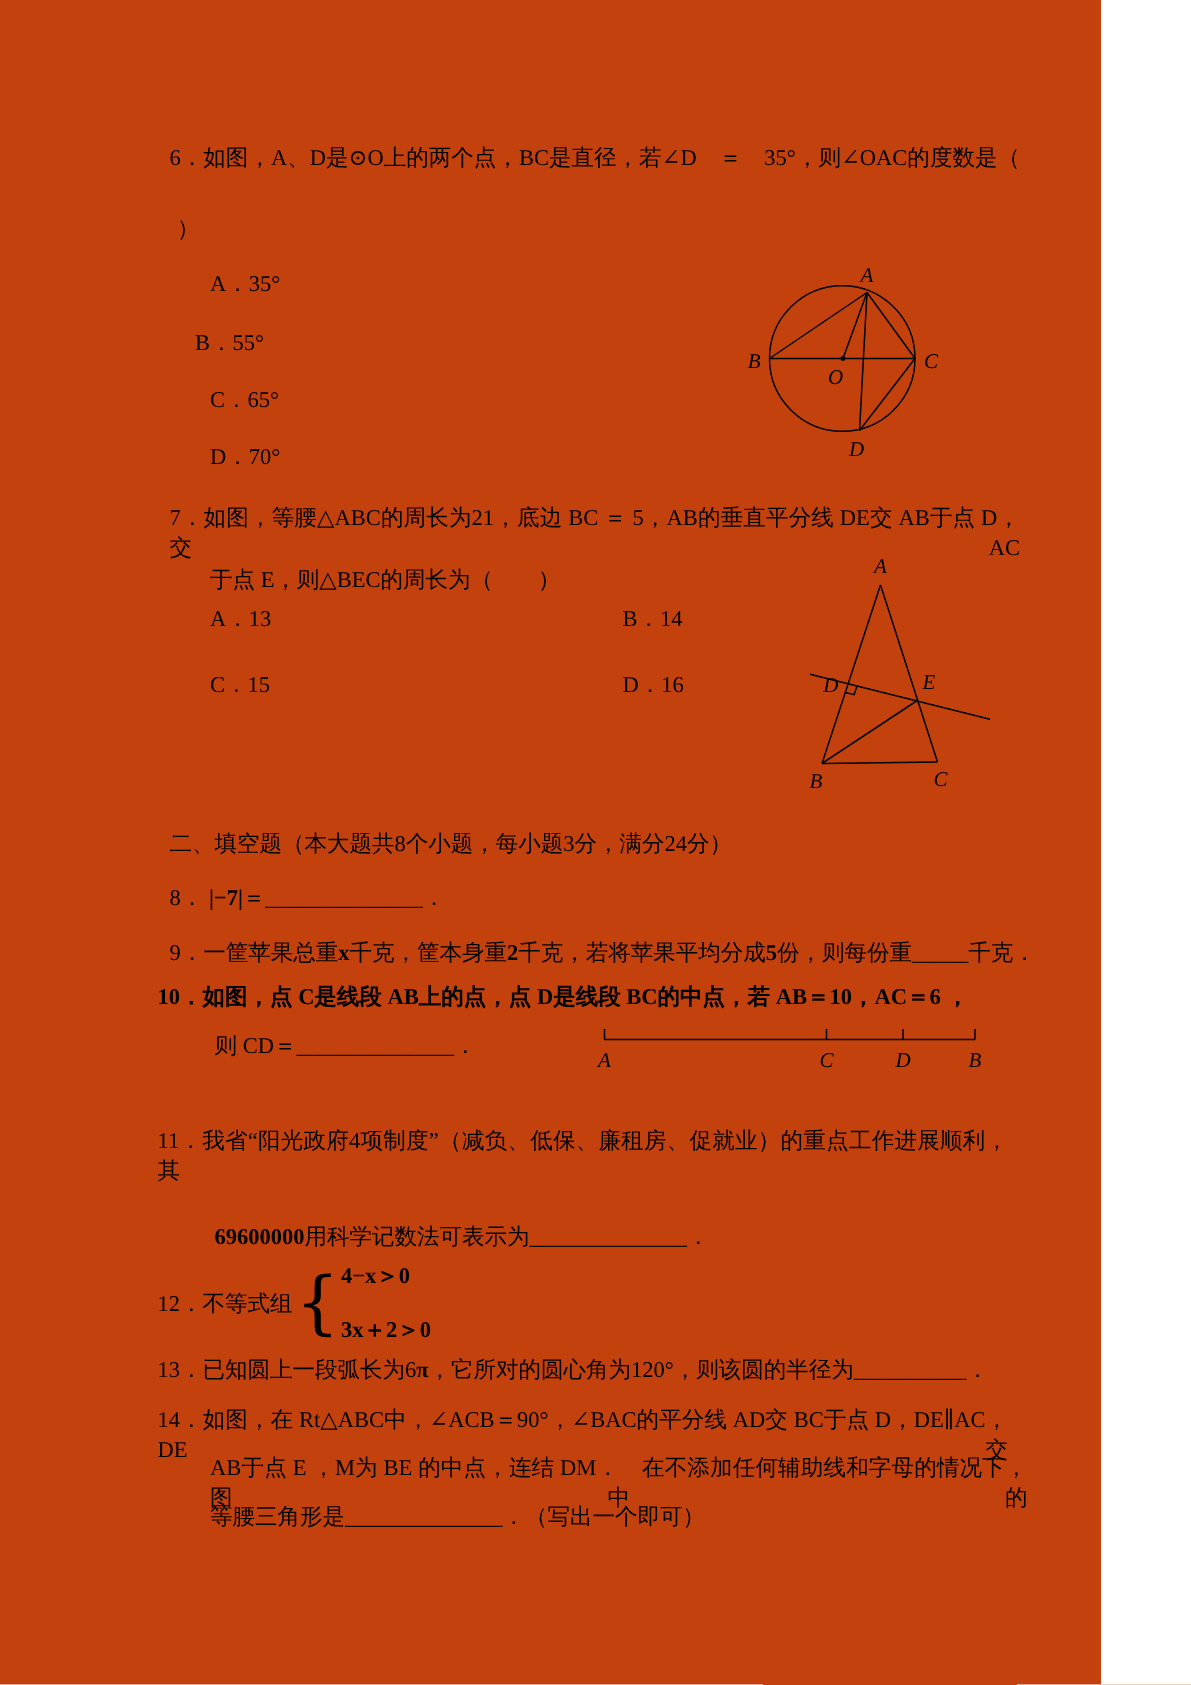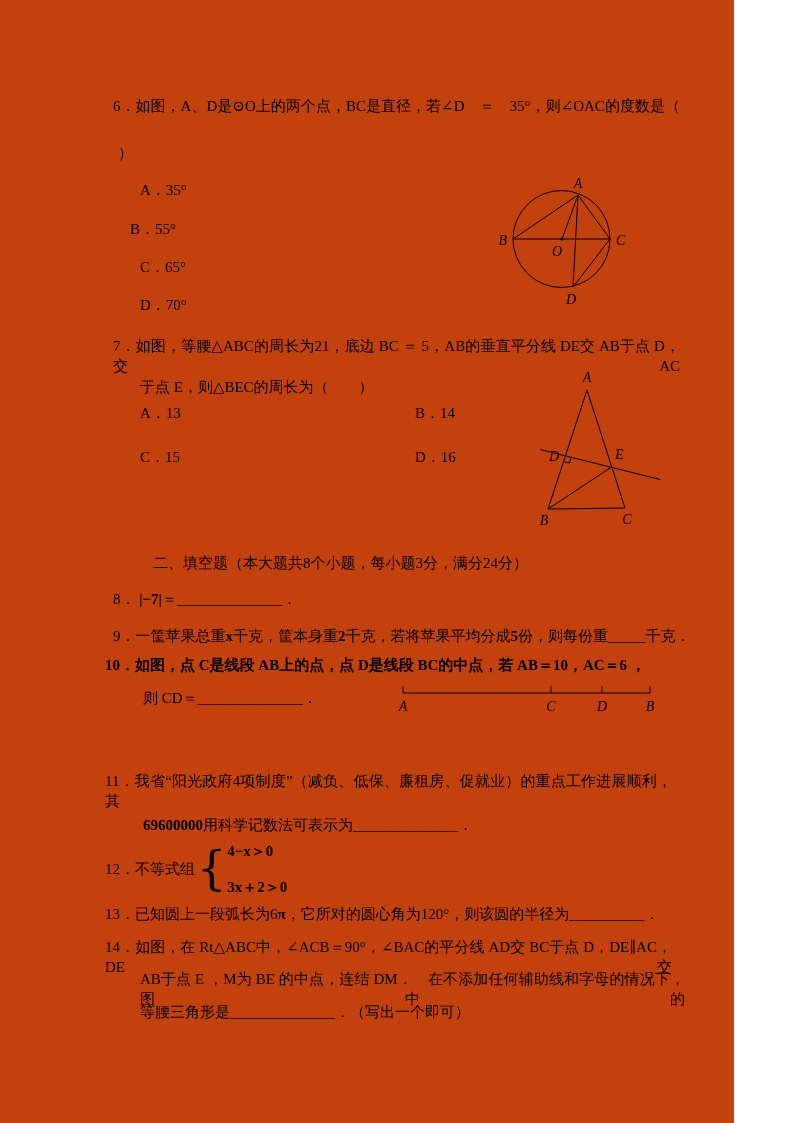--- a/index.html
+++ b/index.html
@@ -72,7 +72,7 @@
     <text x="82" y="89">E</text>
   </svg>
 
-  <div class="line" style="left:113px;top:553px;margin-left:40px;">二、填空题（本大题共8个小题，每小题3分，满分24分）</div>
+  <div class="line" style="left:113px;top:553px;">二、填空题（本大题共8个小题，每小题3分，满分24分）</div>
 
   <div class="line" style="left:113px;top:589px;"><span>8．</span>&nbsp;<span class="b">|−7|</span><span>＝______________．</span></div>
 

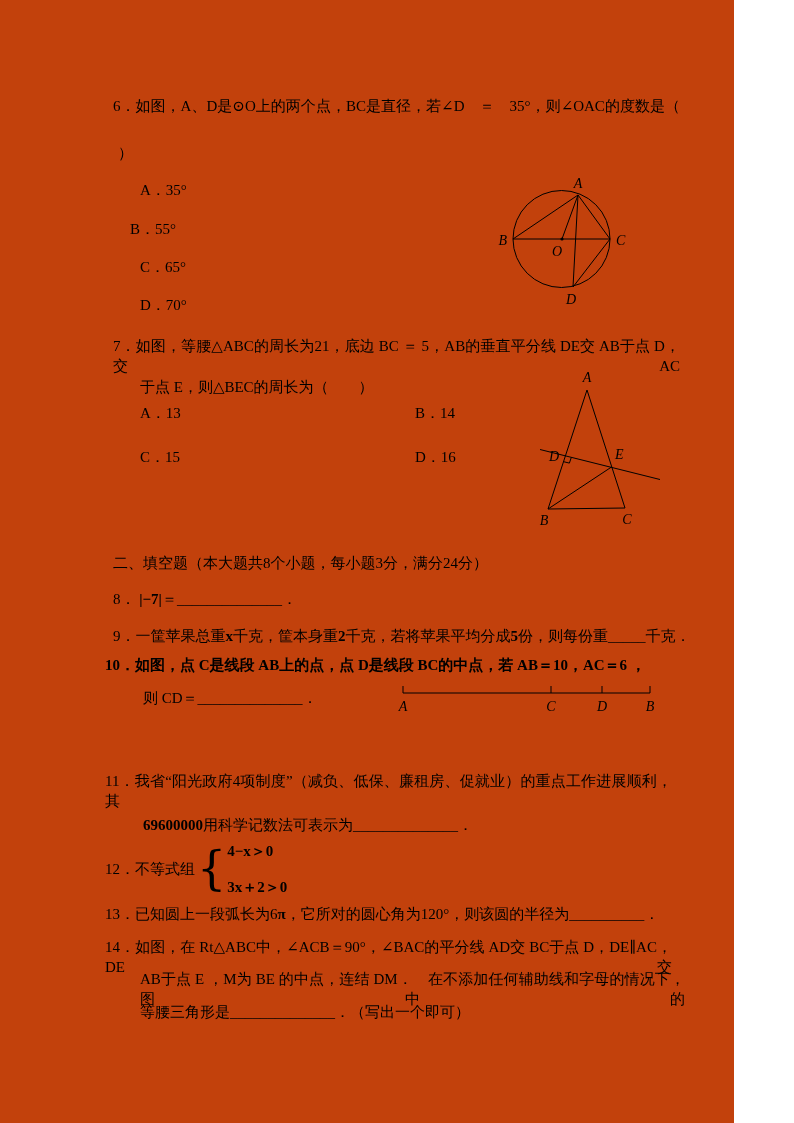--- a/index.html
+++ b/index.html
@@ -93,7 +93,7 @@
     <text x="255" y="28" text-anchor="middle">B</text>
   </svg>
 
-  <div class="line just" style="left:105px;top:751px;margin-top:20px;">11．我省“阳光政府4项制度”（减负、低保、廉租房、促就业）的重点工作进展顺利，其</div>
+  <div class="line just" style="left:105px;top:751px;">11．我省“阳光政府4项制度”（减负、低保、廉租房、促就业）的重点工作进展顺利，其</div>
   <div class="line" style="left:143px;top:815px;"><span class="b">69600000</span><span>用科学记数法可表示为______________．</span></div>
 
   <div class="q12row" style="left:105px;top:843px;">

